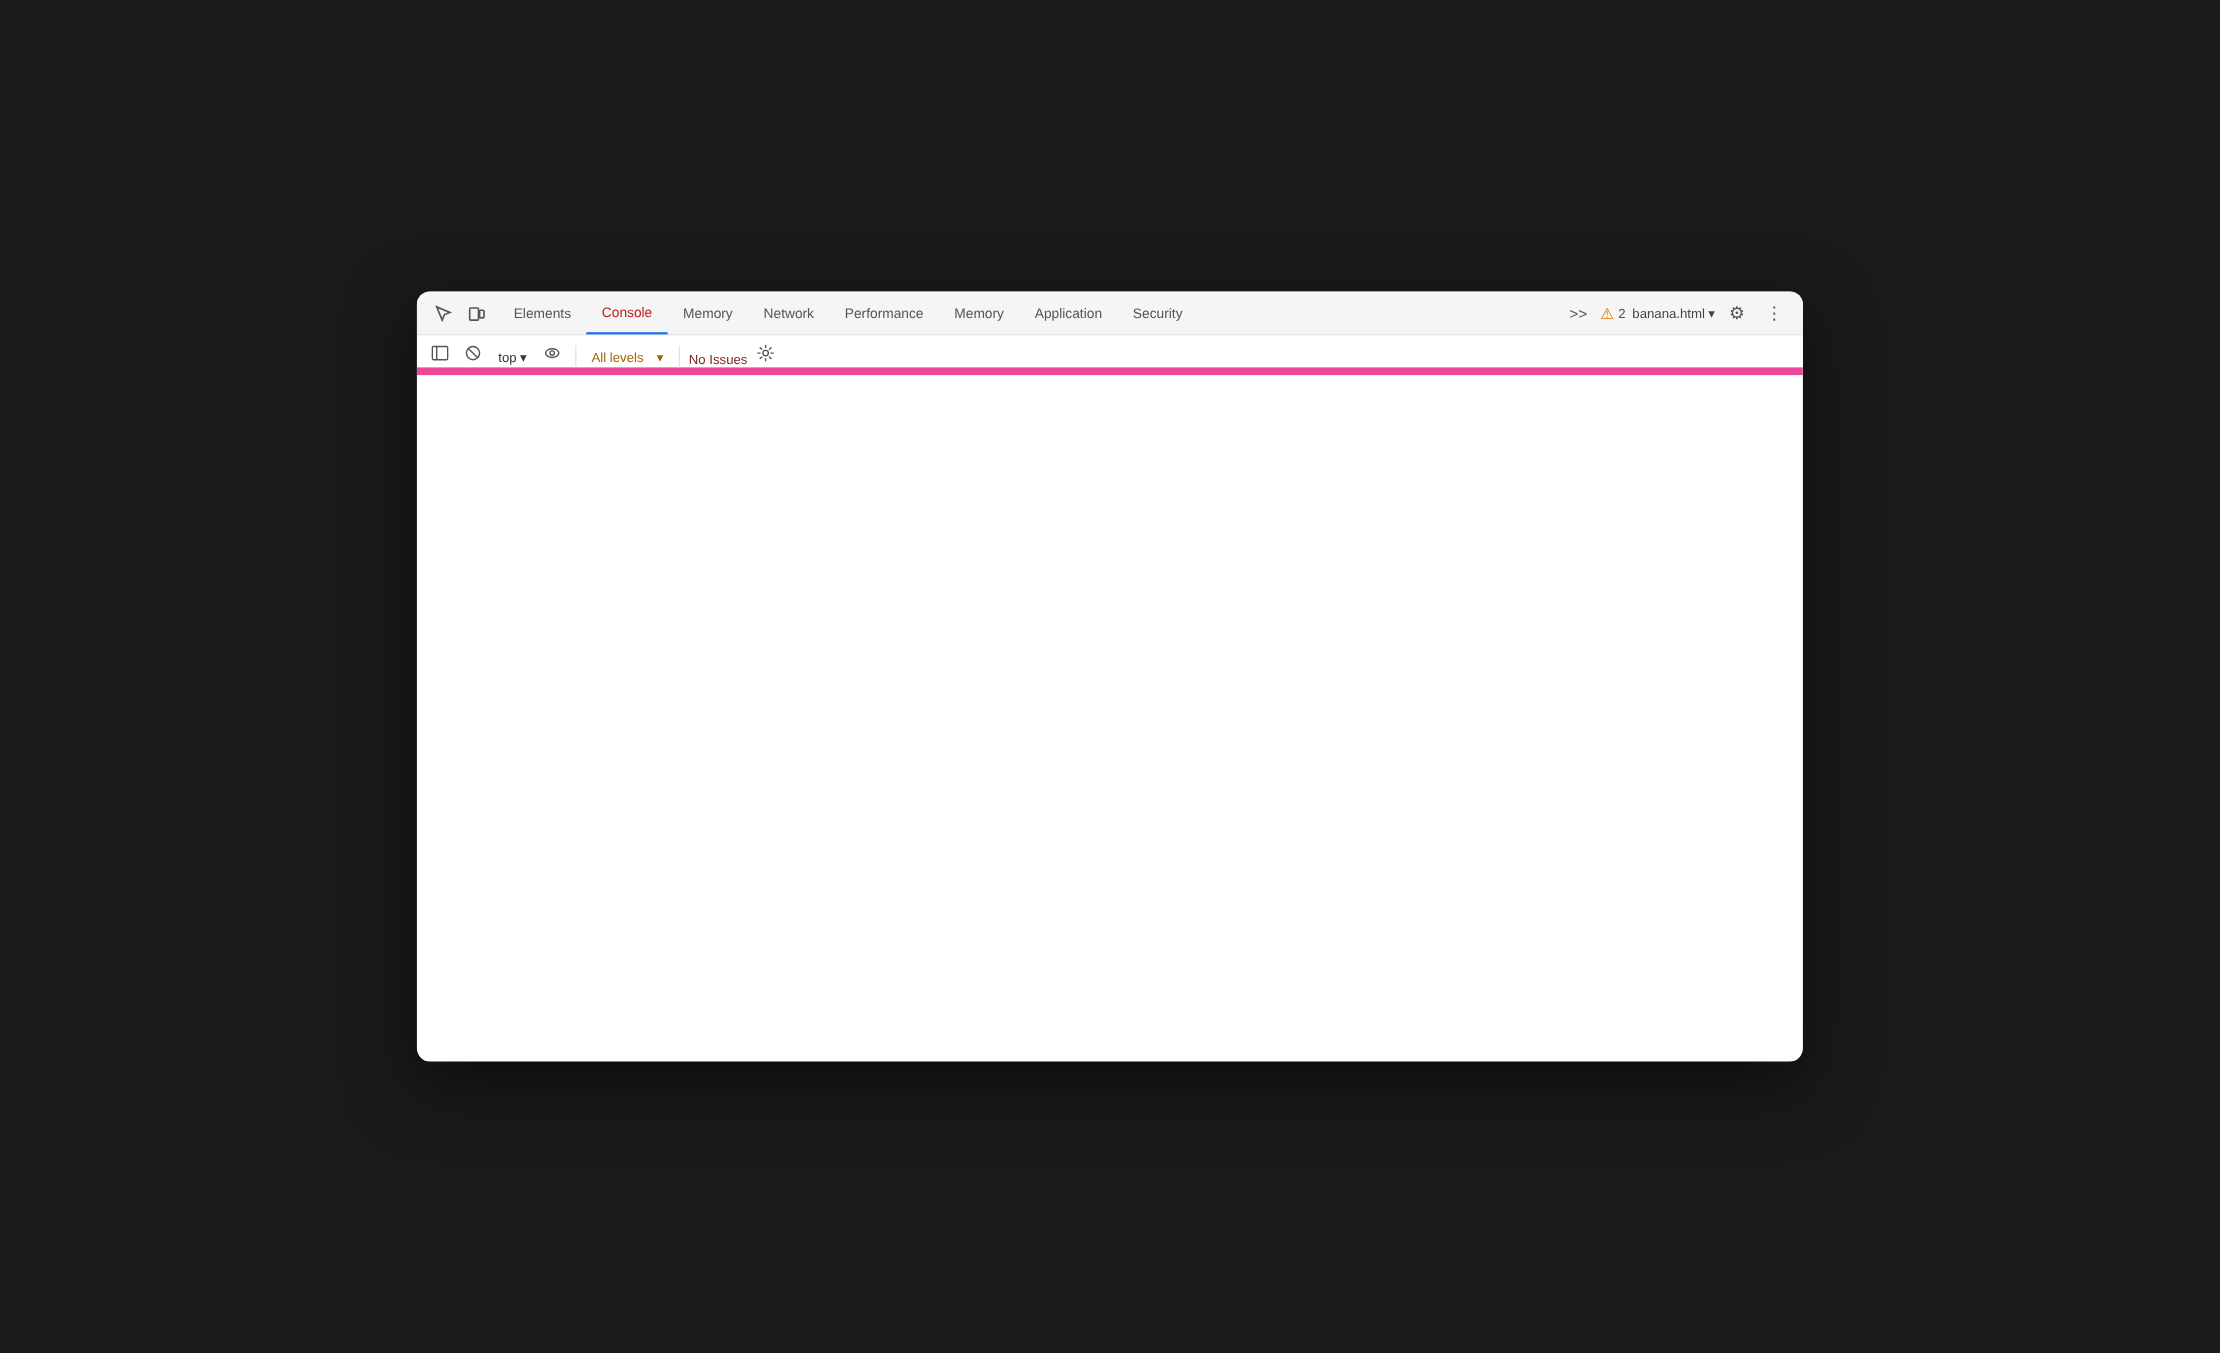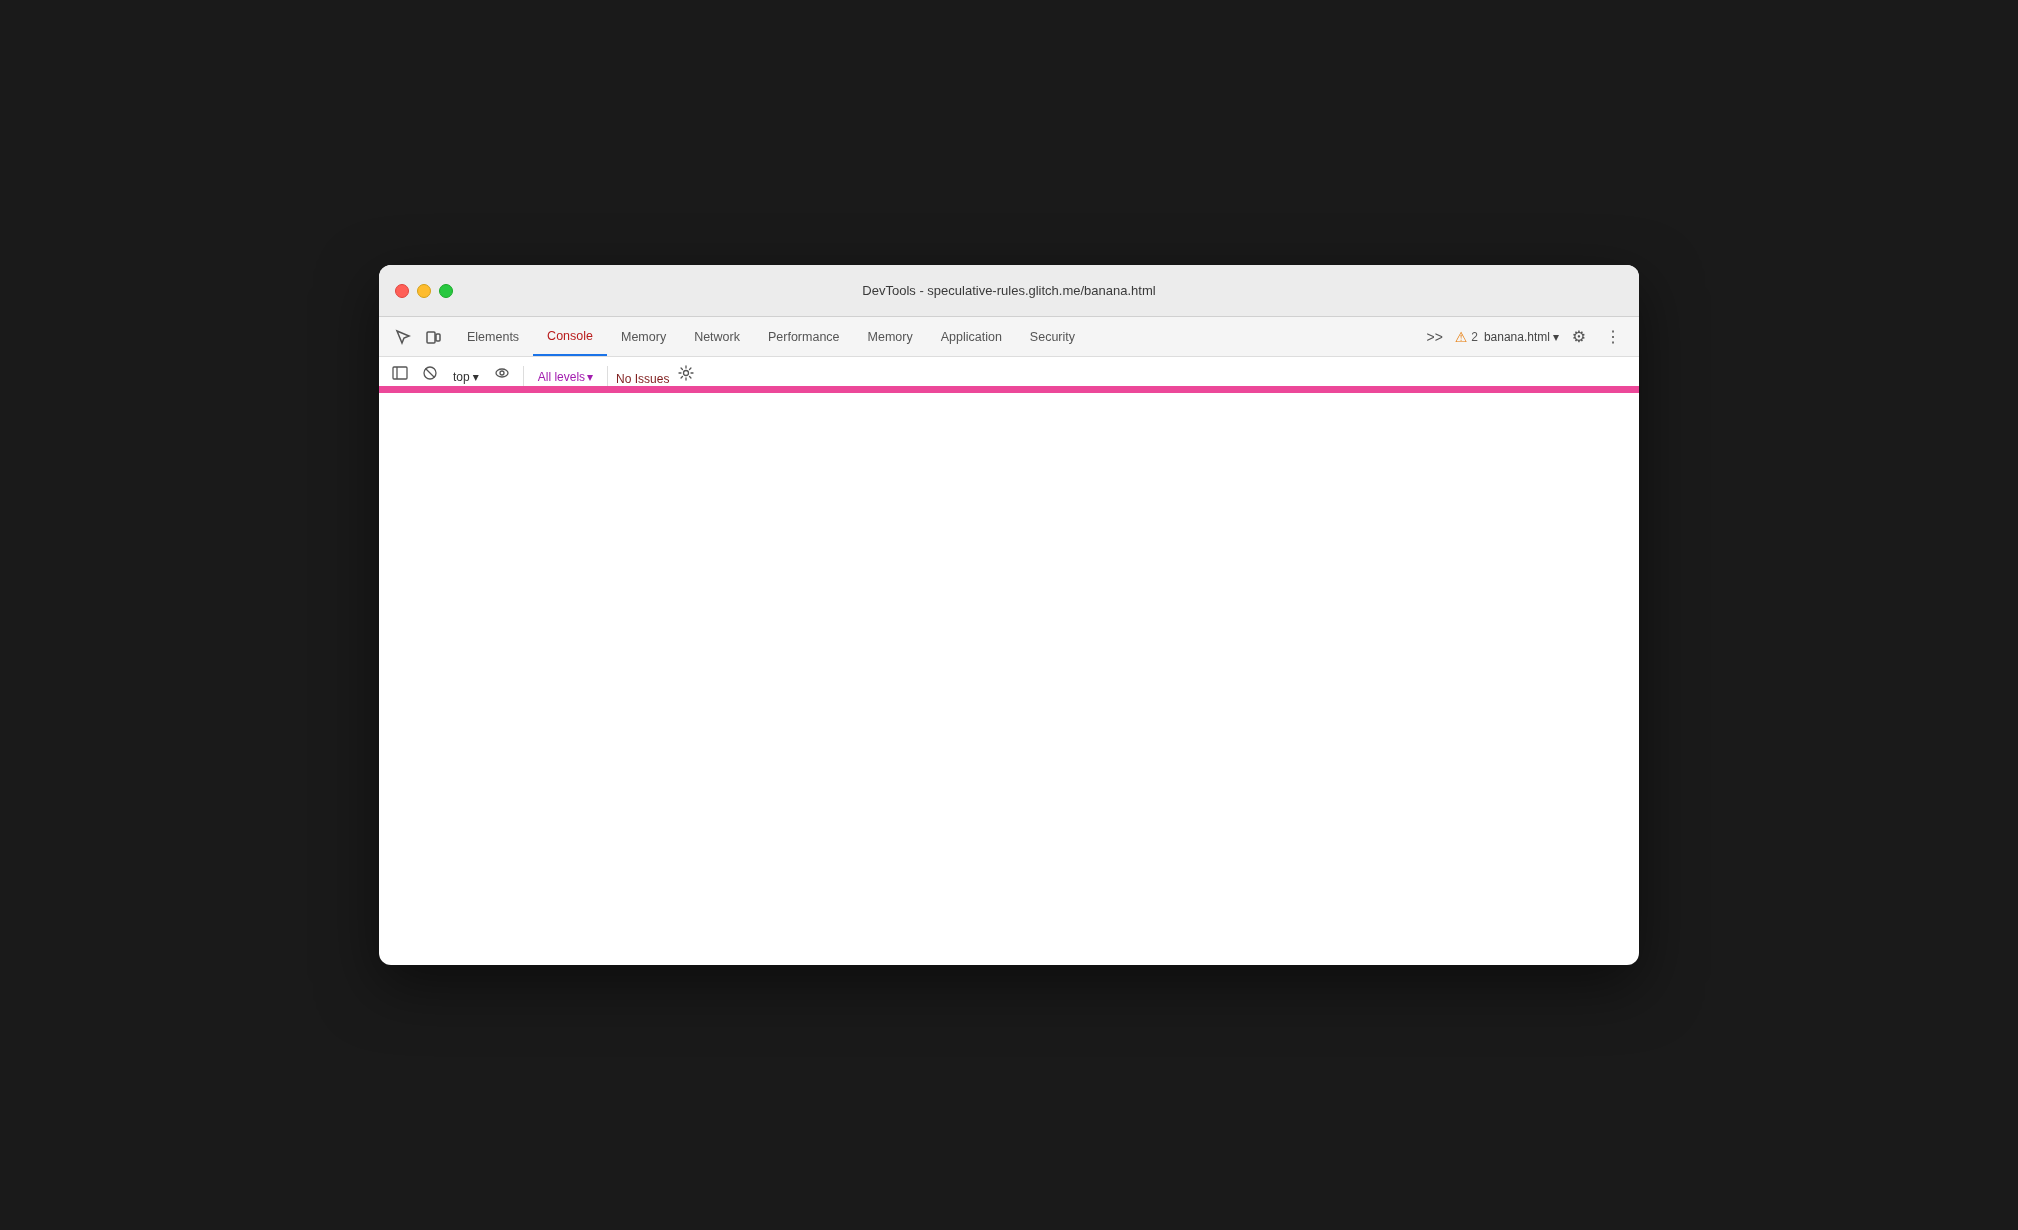--- a/index.html
+++ b/index.html
@@ -279,14 +279,6 @@
 
 <div class="devtools-window">
 
-  <div class="title-bar">
-    <div class="traffic-lights">
-      <div class="traffic-light close"></div>
-      <div class="traffic-light minimize"></div>
-      <div class="traffic-light maximize"></div>
-    </div>
-    <span class="title-text">DevTools - speculative-rules.glitch.me/banana.html</span>
-  </div>
 
   <div class="tab-bar">
     <div class="tab-icons">

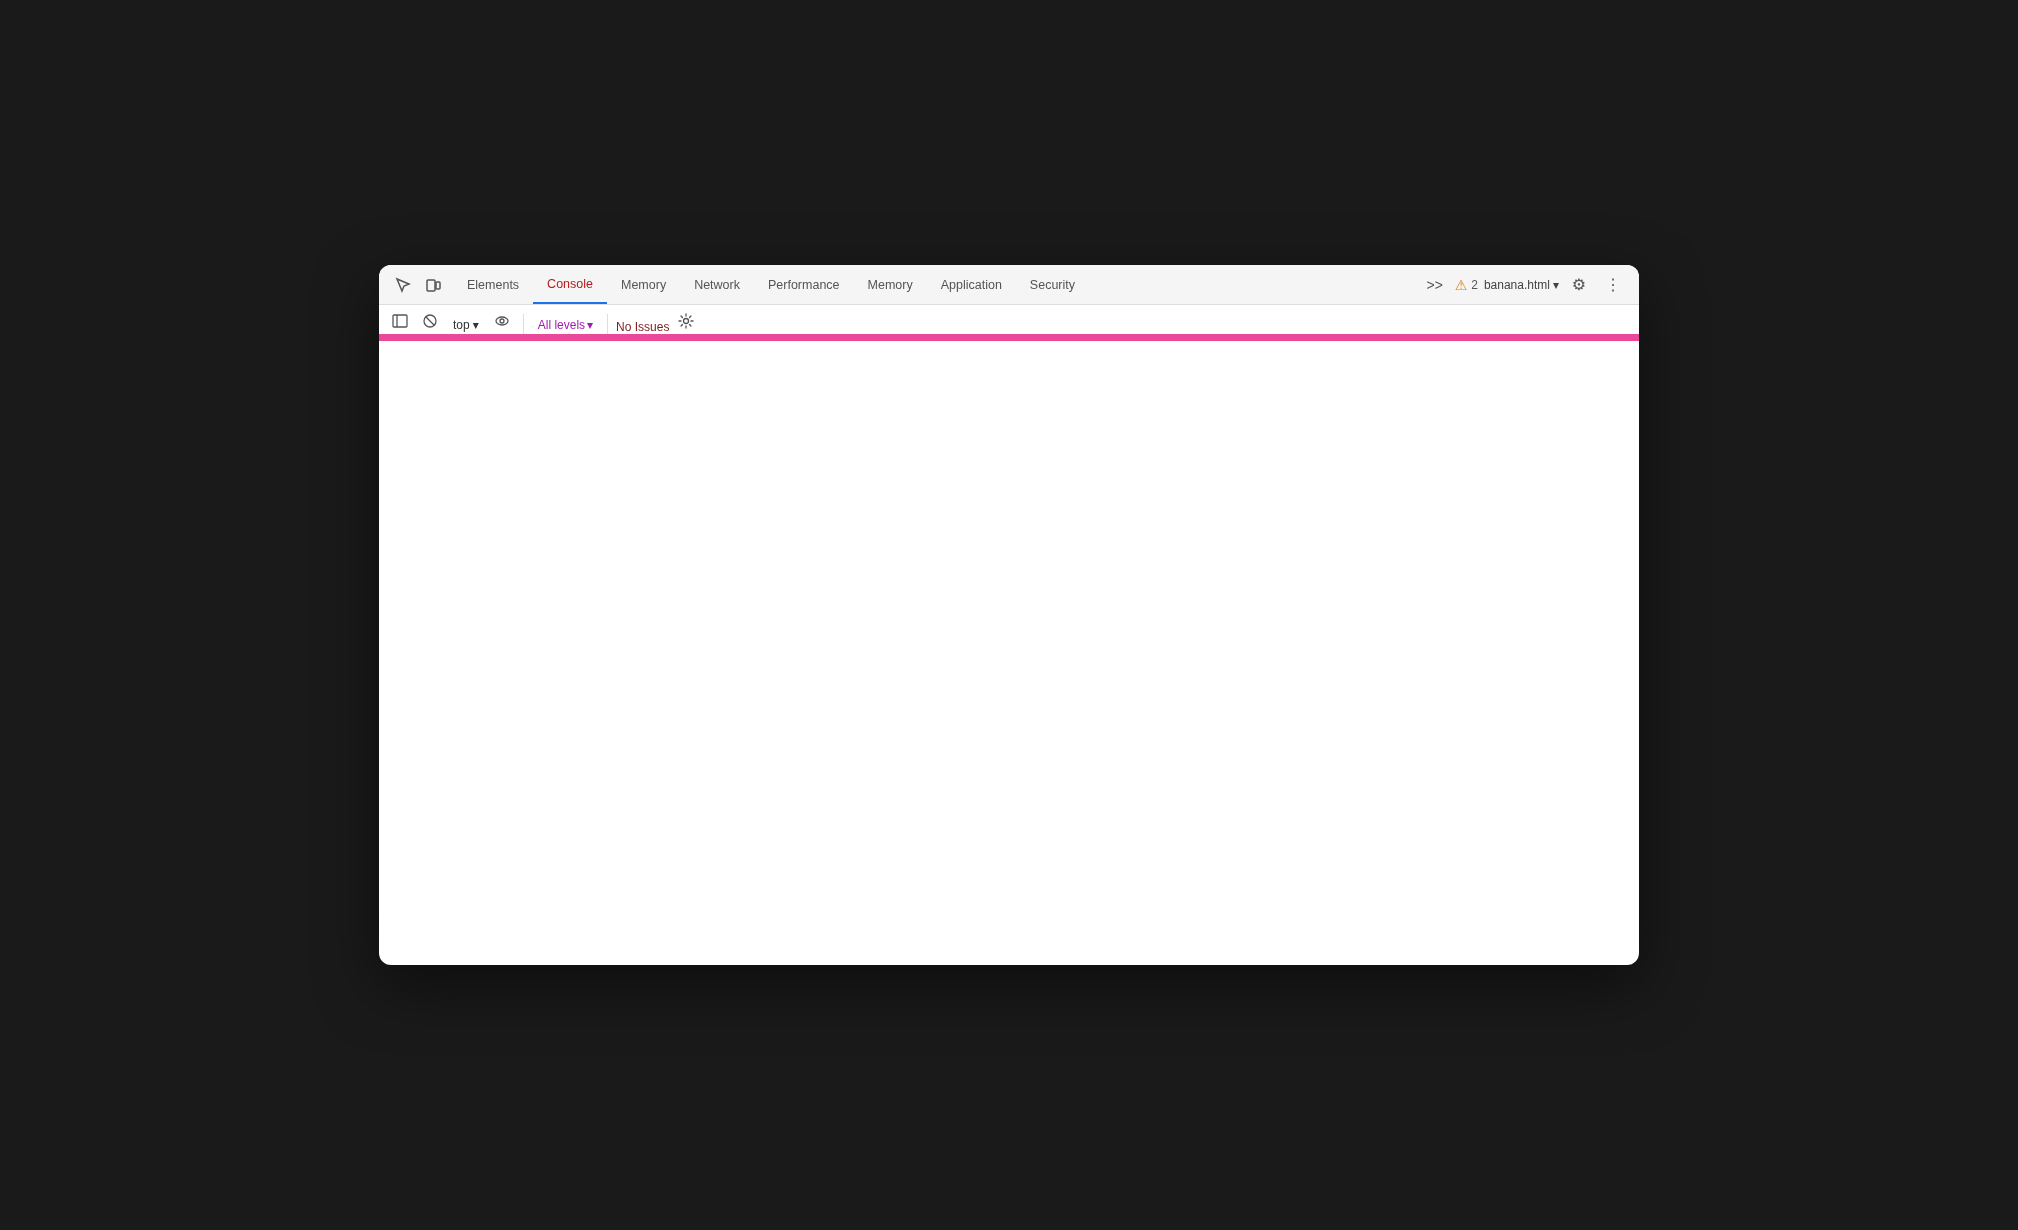--- a/index.html
+++ b/index.html
@@ -199,9 +199,9 @@
     .levels-selector {
       display: flex;
       align-items: center;
-      gap: 2px;
-      font-size: 12px;
-      color: #a21caf;
+      gap: 12px;
+      font-size: 12px;
+      color: #a16207;
       cursor: pointer;
       padding: 2px 6px;
       white-space: nowrap;

